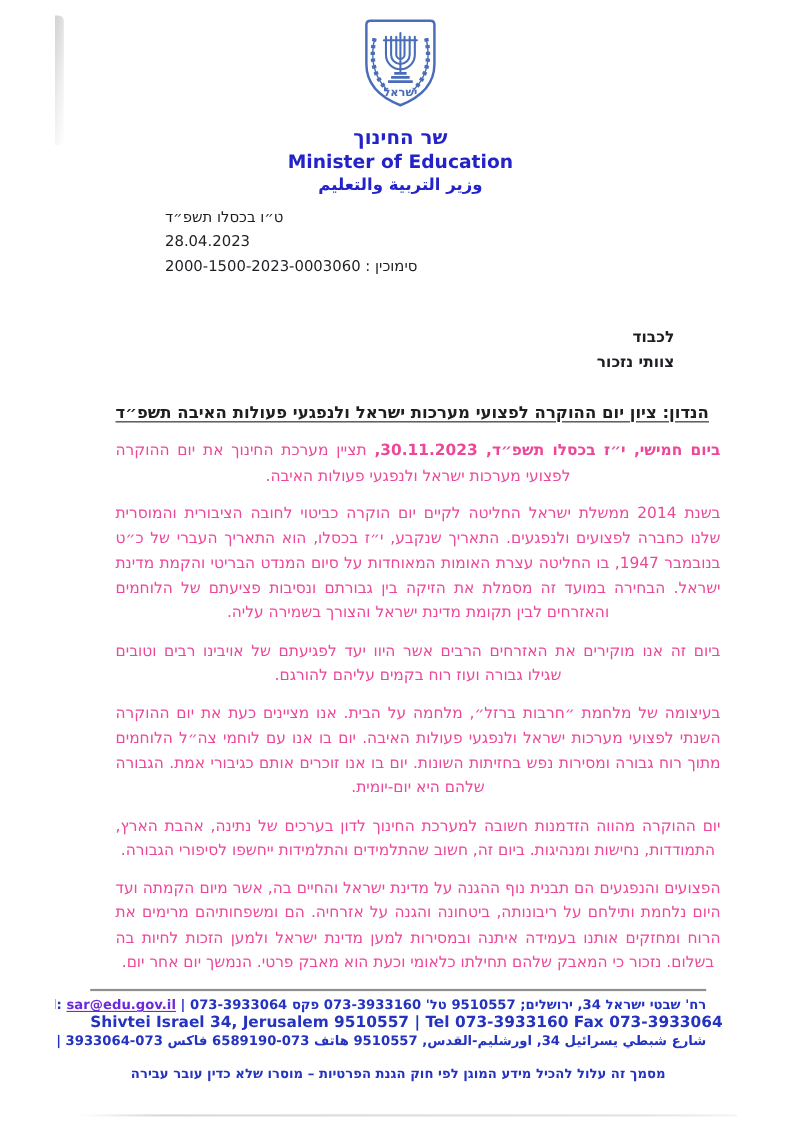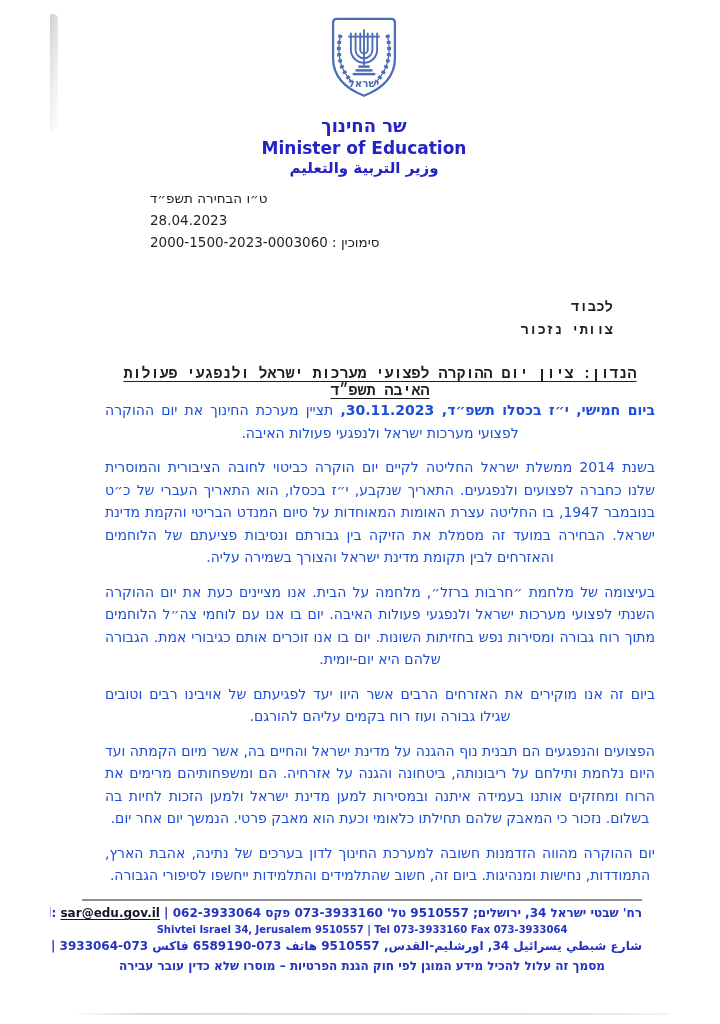--- a/index.html
+++ b/index.html
@@ -93,7 +93,7 @@
   </header>
 
   <div class="meta">
-    <div>ט״ו הבחירה תשפ״ד</div>
+    <div>ט״ו בכסלו תשפ״ד</div>
     <div>28.04.2023</div>
     <div>סימוכין : 2000-1500-2023-0003060</div>
   </div>

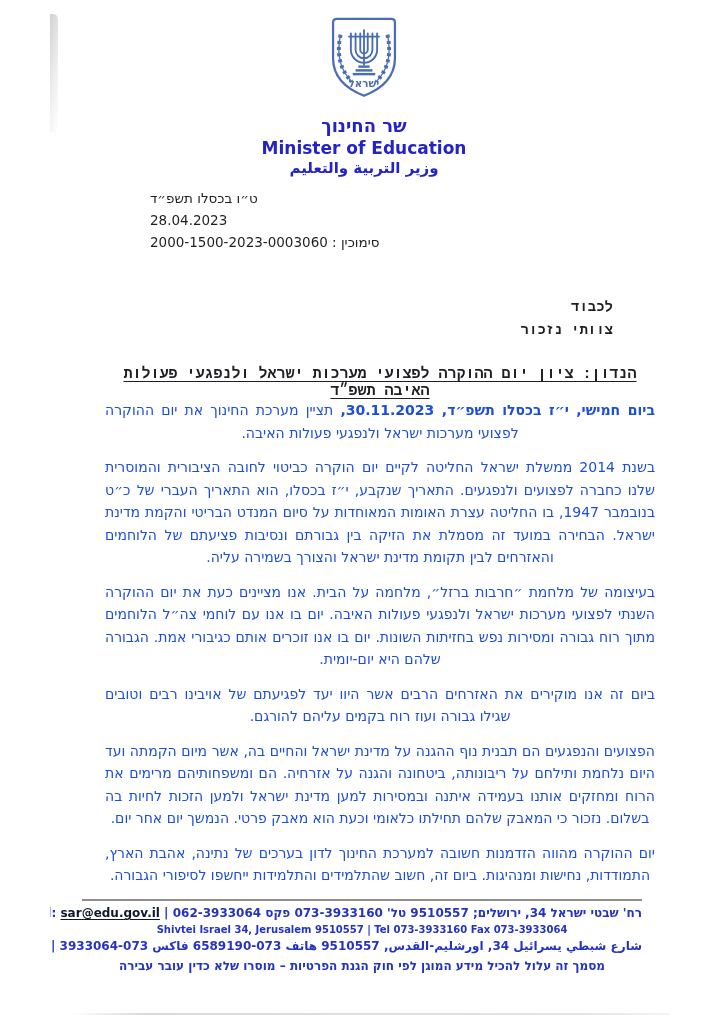--- a/index.html
+++ b/index.html
@@ -28,7 +28,7 @@
   
   .meta { position:absolute; top:187px; left:100px; direction:rtl; text-align:left; font-size:13.5px; line-height:22px; }
   
-  .recipient { position:absolute; top:296px; right:57px; direction:rtl; text-align:right; font-size:14px; font-weight:bold; line-height:23px;font-family:Liberation Mono, monospace; }
+  .recipient { position:absolute; top:296px; right:57px; direction:rtl; text-align:right; font-size:14px; font-weight:bold; line-height:23px; }
   
   .subject {
     position:absolute; top:366px; right:15px; left:55px;

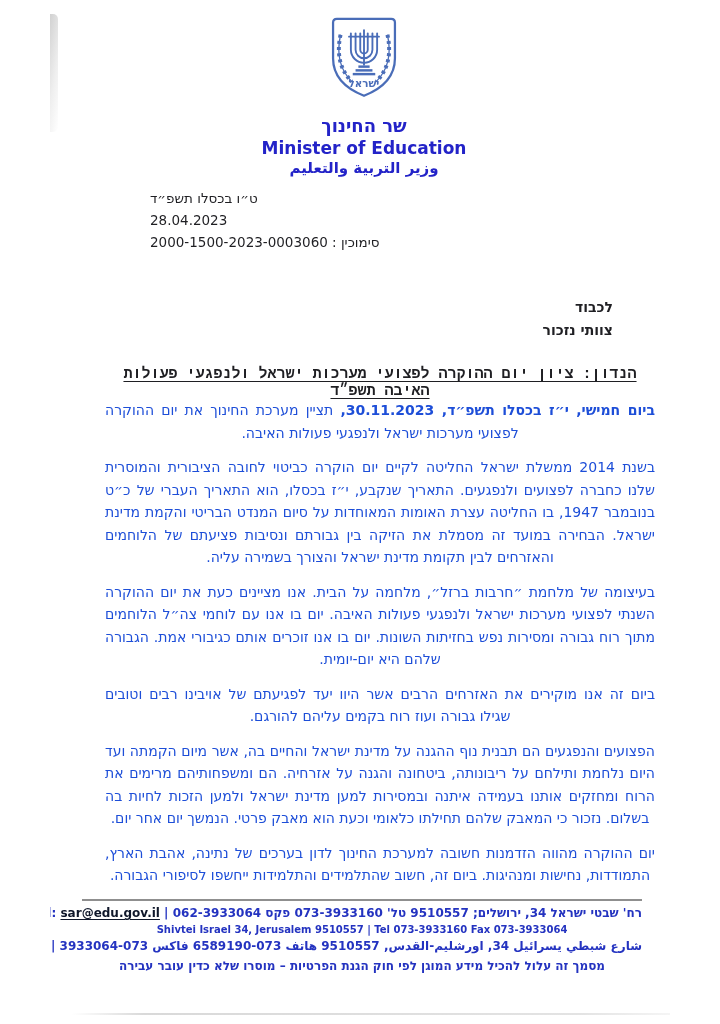--- a/index.html
+++ b/index.html
@@ -32,8 +32,8 @@
   
   .subject {
     position:absolute; top:366px; right:15px; left:55px;
-    direction:rtl; text-align:center; font-size:15px; font-weight:bold;
-    text-decoration:underline; text-underline-offset:3px;font-family:Liberation Mono, monospace;
+    direction:rtl; text-align:left; font-size:15px; font-weight:bold;
+    text-decoration:underline; text-underline-offset:3px;
   }
   
   .letter-body { position:absolute; top:399px; right:15px; left:55px; height:500px; direction:rtl; }

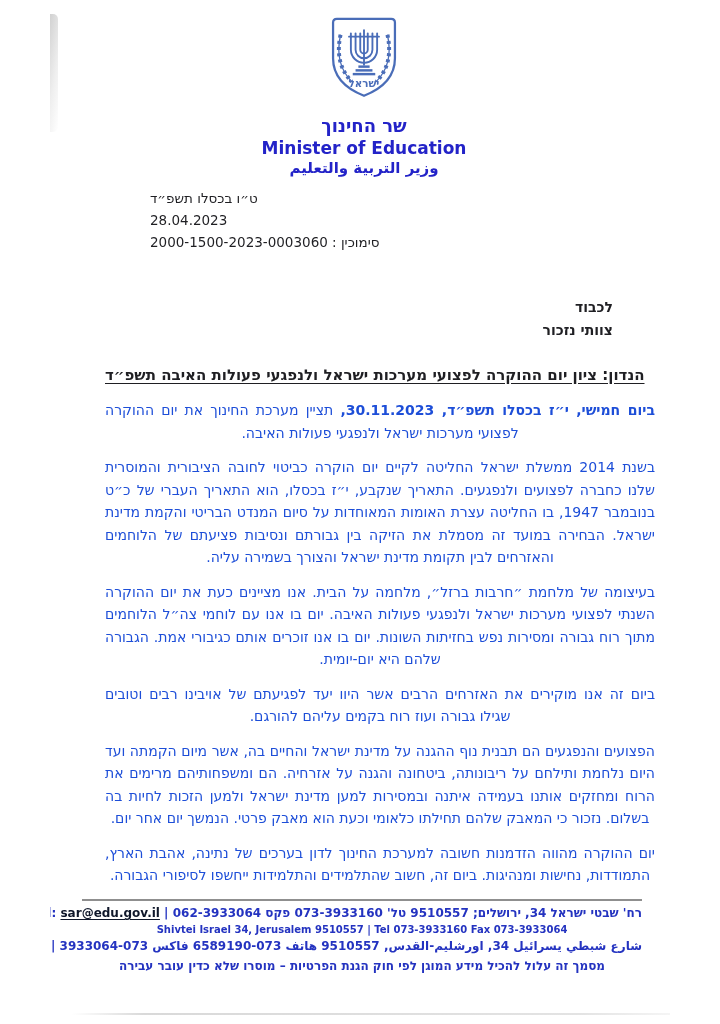--- a/index.html
+++ b/index.html
@@ -39,7 +39,7 @@
   .letter-body { position:absolute; top:399px; right:15px; left:55px; height:500px; direction:rtl; }
   .letter-body p {
     font-size:14px; line-height:22.5px; margin-bottom:12px;
-    text-align:justify; text-align-last:center; color:#1d4ed8;
+    text-align:justify; text-align-last:center; color:#ec4899;
   }
   .bold { font-weight:bold; }
   

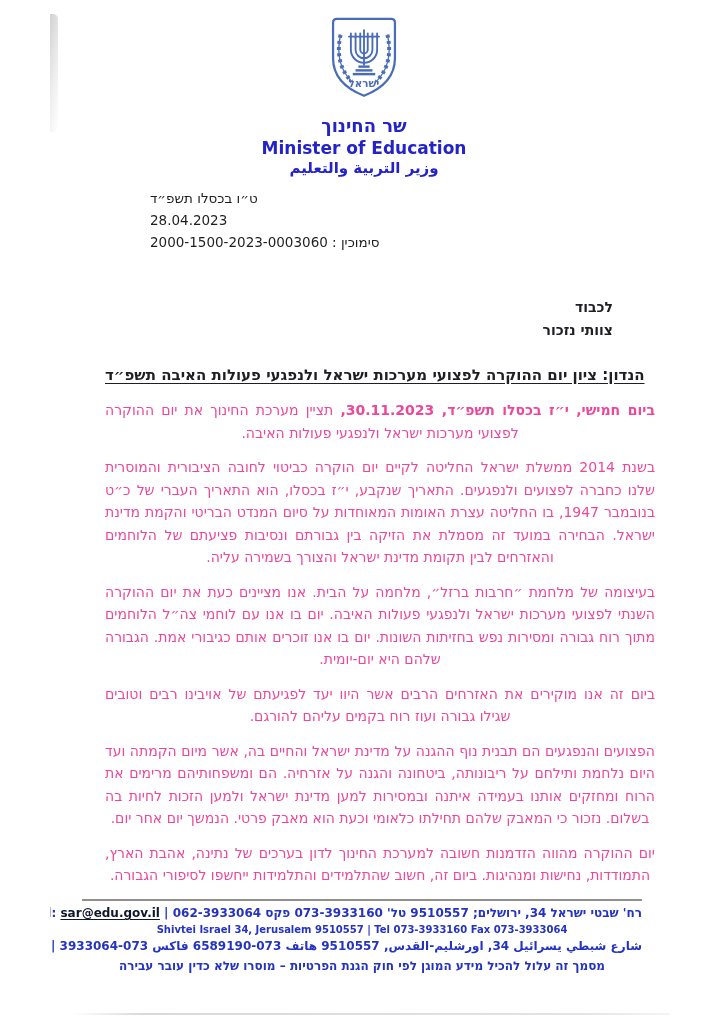--- a/index.html
+++ b/index.html
@@ -108,8 +108,8 @@
   <main class="letter-body">
     <p><span class="bold">ביום חמישי, י״ז בכסלו תשפ״ד, 30.11.2023,</span><span> תציין מערכת החינוך את יום ההוקרה לפצועי מערכות ישראל ולנפגעי פעולות האיבה.</span></p>
     <p>בשנת 2014 ממשלת ישראל החליטה לקיים יום הוקרה כביטוי לחובה הציבורית והמוסרית שלנו כחברה לפצועים ולנפגעים. התאריך שנקבע, י״ז בכסלו, הוא התאריך העברי של כ״ט בנובמבר 1947, בו החליטה עצרת האומות המאוחדות על סיום המנדט הבריטי והקמת מדינת ישראל. הבחירה במועד זה מסמלת את הזיקה בין גבורתם ונסיבות פציעתם של הלוחמים והאזרחים לבין תקומת מדינת ישראל והצורך בשמירה עליה.</p>
+    <p>ביום זה אנו מוקירים את האזרחים הרבים אשר היוו יעד לפגיעתם של אויבינו רבים וטובים שגילו גבורה ועוז רוח בקמים עליהם להורגם.</p>
     <p>בעיצומה של מלחמת ״חרבות ברזל״, מלחמה על הבית. אנו מציינים כעת את יום ההוקרה השנתי לפצועי מערכות ישראל ולנפגעי פעולות האיבה. יום בו אנו עם לוחמי צה״ל הלוחמים מתוך רוח גבורה ומסירות נפש בחזיתות השונות. יום בו אנו זוכרים אותם כגיבורי אמת. הגבורה שלהם היא יום-יומית.</p>
-    <p>ביום זה אנו מוקירים את האזרחים הרבים אשר היוו יעד לפגיעתם של אויבינו רבים וטובים שגילו גבורה ועוז רוח בקמים עליהם להורגם.</p>
     <p>הפצועים והנפגעים הם תבנית נוף ההגנה על מדינת ישראל והחיים בה, אשר מיום הקמתה ועד היום נלחמת ותילחם על ריבונותה, ביטחונה והגנה על אזרחיה. הם ומשפחותיהם מרימים את הרוח ומחזקים אותנו בעמידה איתנה ובמסירות למען מדינת ישראל ולמען הזכות לחיות בה בשלום. נזכור כי המאבק שלהם תחילתו כלאומי וכעת הוא מאבק פרטי. הנמשך יום אחר יום.</p>
     <p>יום ההוקרה מהווה הזדמנות חשובה למערכת החינוך לדון בערכים של נתינה, אהבת הארץ, התמודדות, נחישות ומנהיגות. ביום זה, חשוב שהתלמידים והתלמידות ייחשפו לסיפורי הגבורה.</p>
   </main>

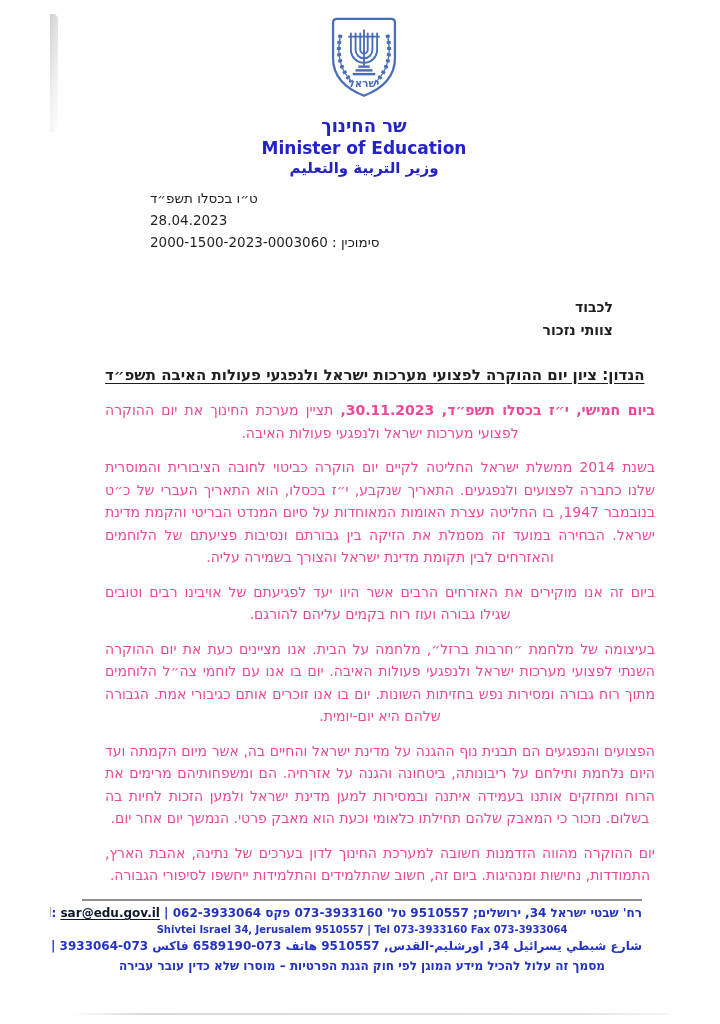--- a/index.html
+++ b/index.html
@@ -110,8 +110,8 @@
     <p>בשנת 2014 ממשלת ישראל החליטה לקיים יום הוקרה כביטוי לחובה הציבורית והמוסרית שלנו כחברה לפצועים ולנפגעים. התאריך שנקבע, י״ז בכסלו, הוא התאריך העברי של כ״ט בנובמבר 1947, בו החליטה עצרת האומות המאוחדות על סיום המנדט הבריטי והקמת מדינת ישראל. הבחירה במועד זה מסמלת את הזיקה בין גבורתם ונסיבות פציעתם של הלוחמים והאזרחים לבין תקומת מדינת ישראל והצורך בשמירה עליה.</p>
     <p>ביום זה אנו מוקירים את האזרחים הרבים אשר היוו יעד לפגיעתם של אויבינו רבים וטובים שגילו גבורה ועוז רוח בקמים עליהם להורגם.</p>
     <p>בעיצומה של מלחמת ״חרבות ברזל״, מלחמה על הבית. אנו מציינים כעת את יום ההוקרה השנתי לפצועי מערכות ישראל ולנפגעי פעולות האיבה. יום בו אנו עם לוחמי צה״ל הלוחמים מתוך רוח גבורה ומסירות נפש בחזיתות השונות. יום בו אנו זוכרים אותם כגיבורי אמת. הגבורה שלהם היא יום-יומית.</p>
+    <p>יום ההוקרה מהווה הזדמנות חשובה למערכת החינוך לדון בערכים של נתינה, אהבת הארץ, התמודדות, נחישות ומנהיגות. ביום זה, חשוב שהתלמידים והתלמידות ייחשפו לסיפורי הגבורה.</p>
     <p>הפצועים והנפגעים הם תבנית נוף ההגנה על מדינת ישראל והחיים בה, אשר מיום הקמתה ועד היום נלחמת ותילחם על ריבונותה, ביטחונה והגנה על אזרחיה. הם ומשפחותיהם מרימים את הרוח ומחזקים אותנו בעמידה איתנה ובמסירות למען מדינת ישראל ולמען הזכות לחיות בה בשלום. נזכור כי המאבק שלהם תחילתו כלאומי וכעת הוא מאבק פרטי. הנמשך יום אחר יום.</p>
-    <p>יום ההוקרה מהווה הזדמנות חשובה למערכת החינוך לדון בערכים של נתינה, אהבת הארץ, התמודדות, נחישות ומנהיגות. ביום זה, חשוב שהתלמידים והתלמידות ייחשפו לסיפורי הגבורה.</p>
   </main>
 
   <footer class="footer">

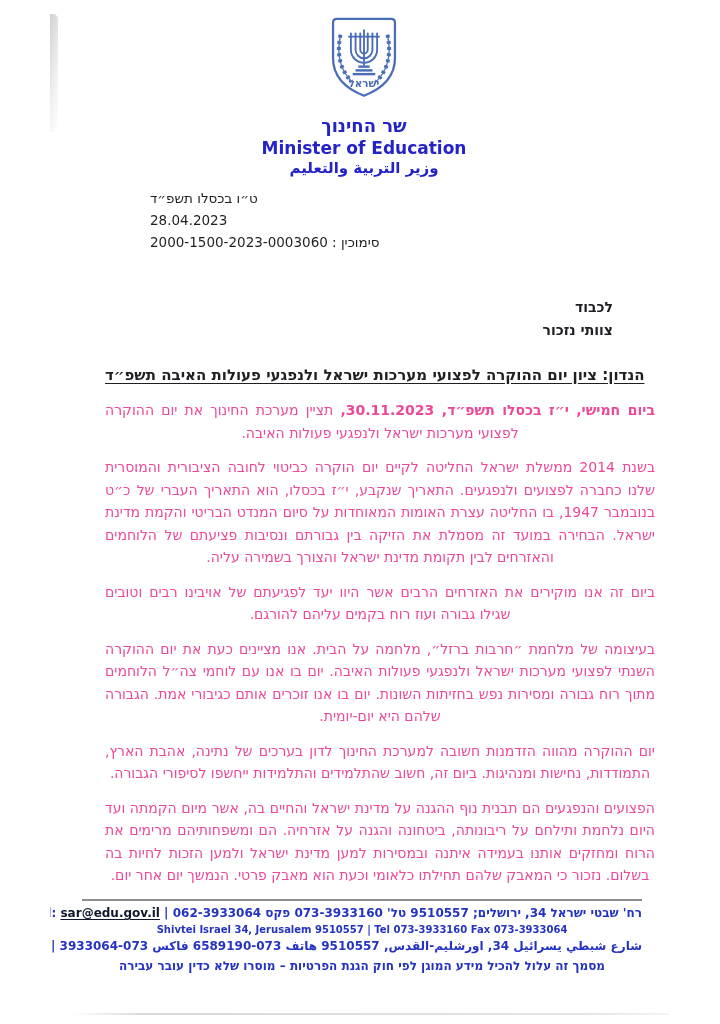--- a/index.html
+++ b/index.html
@@ -52,7 +52,7 @@
   .f-en { font-size:10px; direction:ltr; }
   .f-note { margin-top:3px; font-size:12px; direction:rtl; }
   .ltr-embed { direction:ltr; unicode-bidi:embed; }
-  .link { color:#0f172a; text-decoration:underline; text-underline-offset:2px; cursor:pointer; }
+  .link { color:#6d28d9; text-decoration:underline; text-underline-offset:2px; cursor:pointer; }
 </style>
 </head>
 <body>

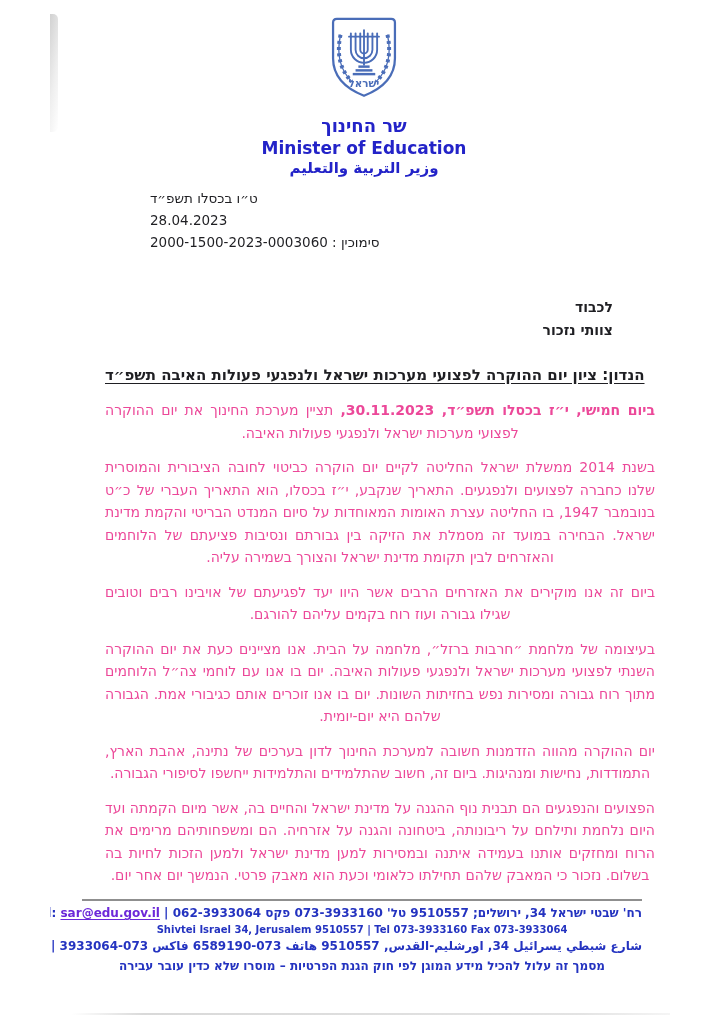--- a/index.html
+++ b/index.html
@@ -116,7 +116,7 @@
 
   <footer class="footer">
     <div class="f-line" dir="rtl">
-      <span>רח' שבטי ישראל 34, ירושלים; 9510557 טל' 073-3933160 פקס 062-3933064</span>
+      <span>רח' שבטי ישראל 34, ירושלים; 9510557 טל' 073-3933160 פקס 073-3933064</span>
       <span>|</span>
       <span class="ltr-embed">
         <span>E-mail:</span>

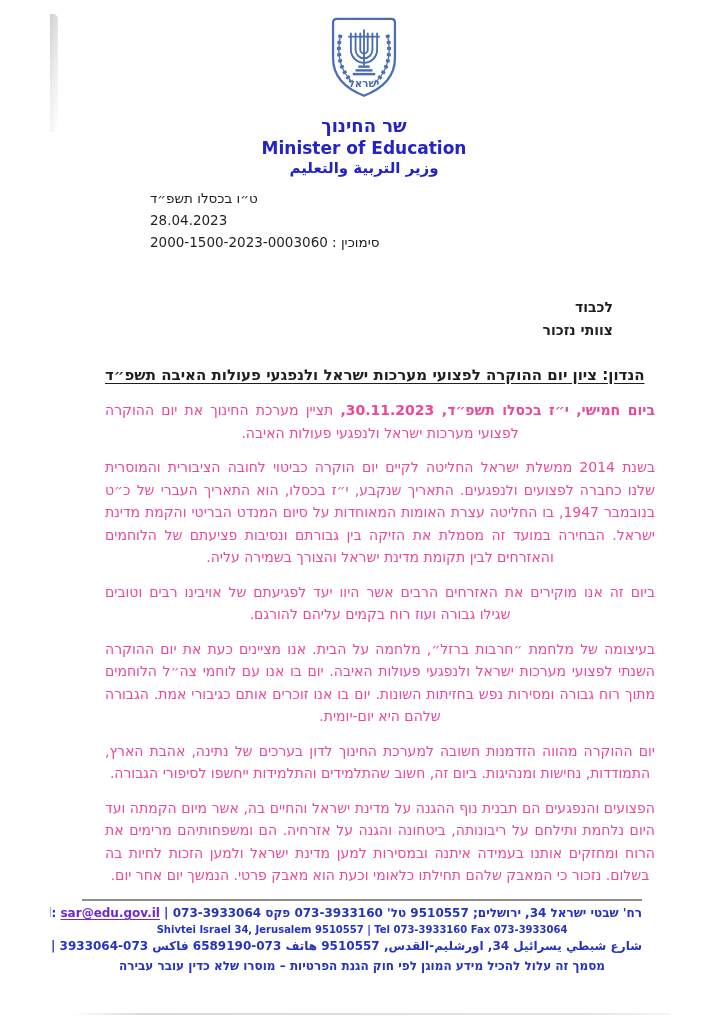--- a/index.html
+++ b/index.html
@@ -49,7 +49,7 @@
     text-align:center; color:#2433c0;
   }
   .f-line { font-size:12px; font-weight:bold; line-height:16.5px; white-space:nowrap; }
-  .f-en { font-size:10px; direction:ltr; }
+  .f-en { font-size:14px; direction:ltr; }
   .f-note { margin-top:3px; font-size:12px; direction:rtl; }
   .ltr-embed { direction:ltr; unicode-bidi:embed; }
   .link { color:#6d28d9; text-decoration:underline; text-underline-offset:2px; cursor:pointer; }

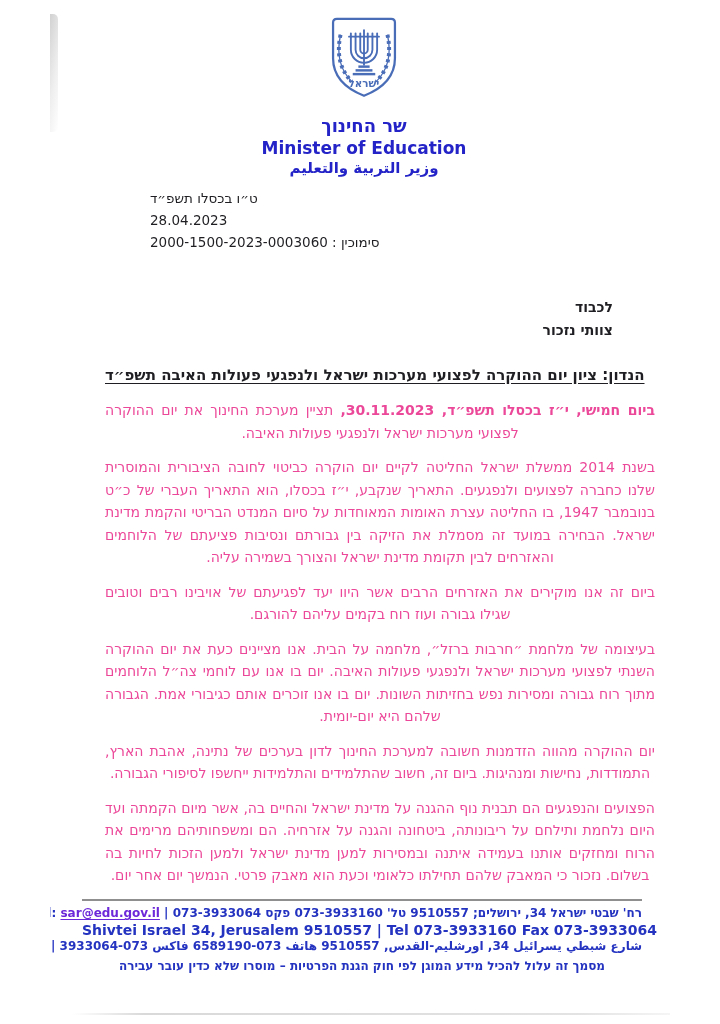--- a/index.html
+++ b/index.html
@@ -50,7 +50,7 @@
   }
   .f-line { font-size:12px; font-weight:bold; line-height:16.5px; white-space:nowrap; }
   .f-en { font-size:14px; direction:ltr; }
-  .f-note { margin-top:3px; font-size:12px; direction:rtl; }
+  .f-note { margin-top:13px; font-size:12px; direction:rtl; }
   .ltr-embed { direction:ltr; unicode-bidi:embed; }
   .link { color:#6d28d9; text-decoration:underline; text-underline-offset:2px; cursor:pointer; }
 </style>

